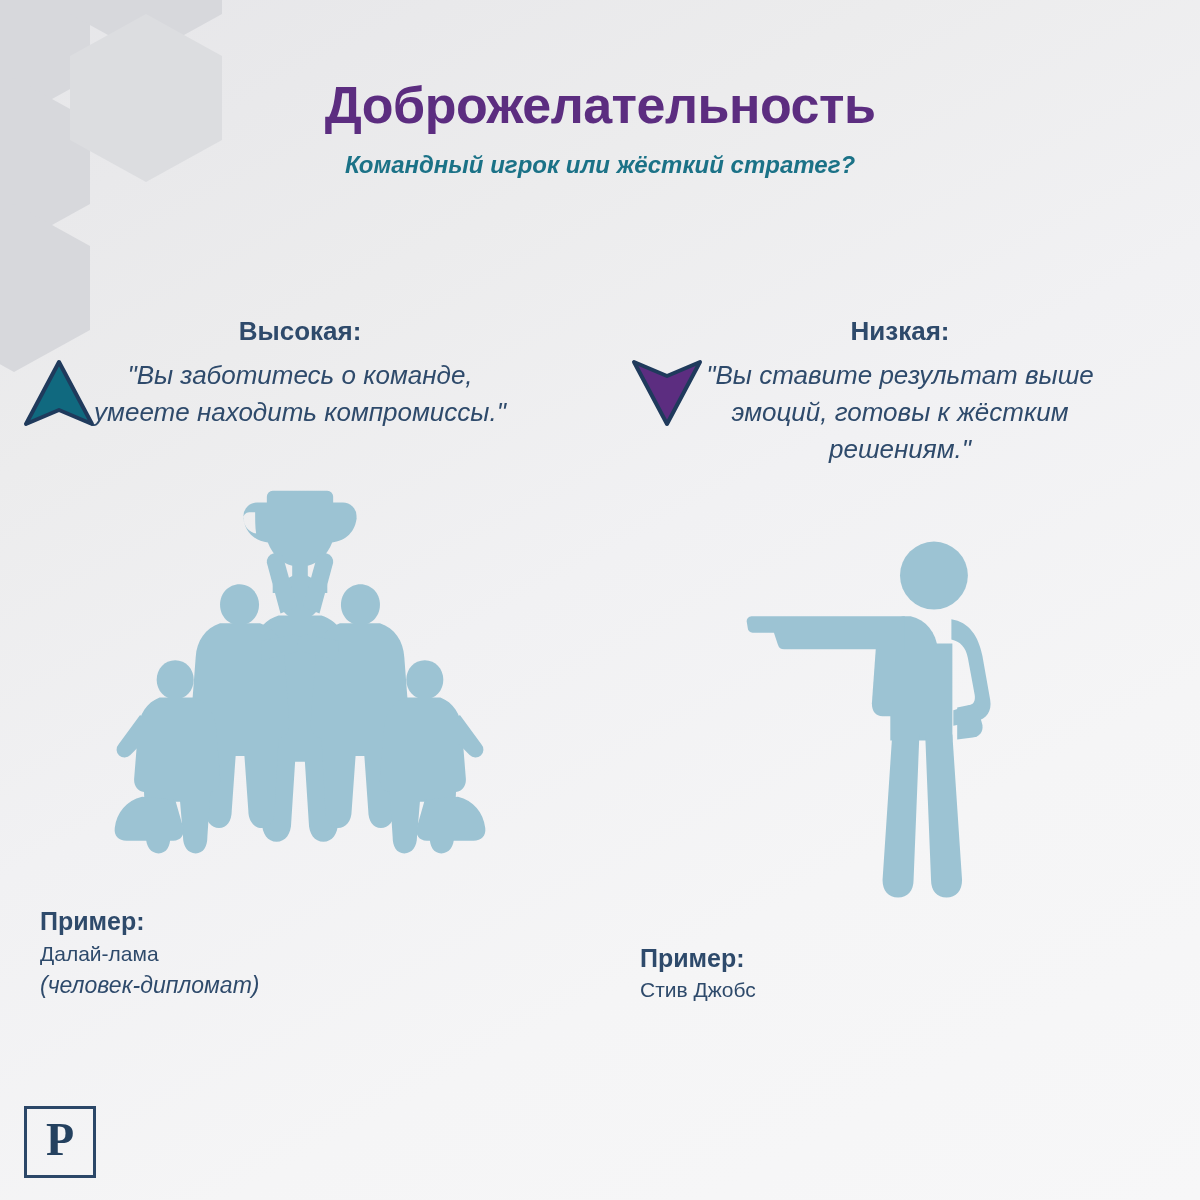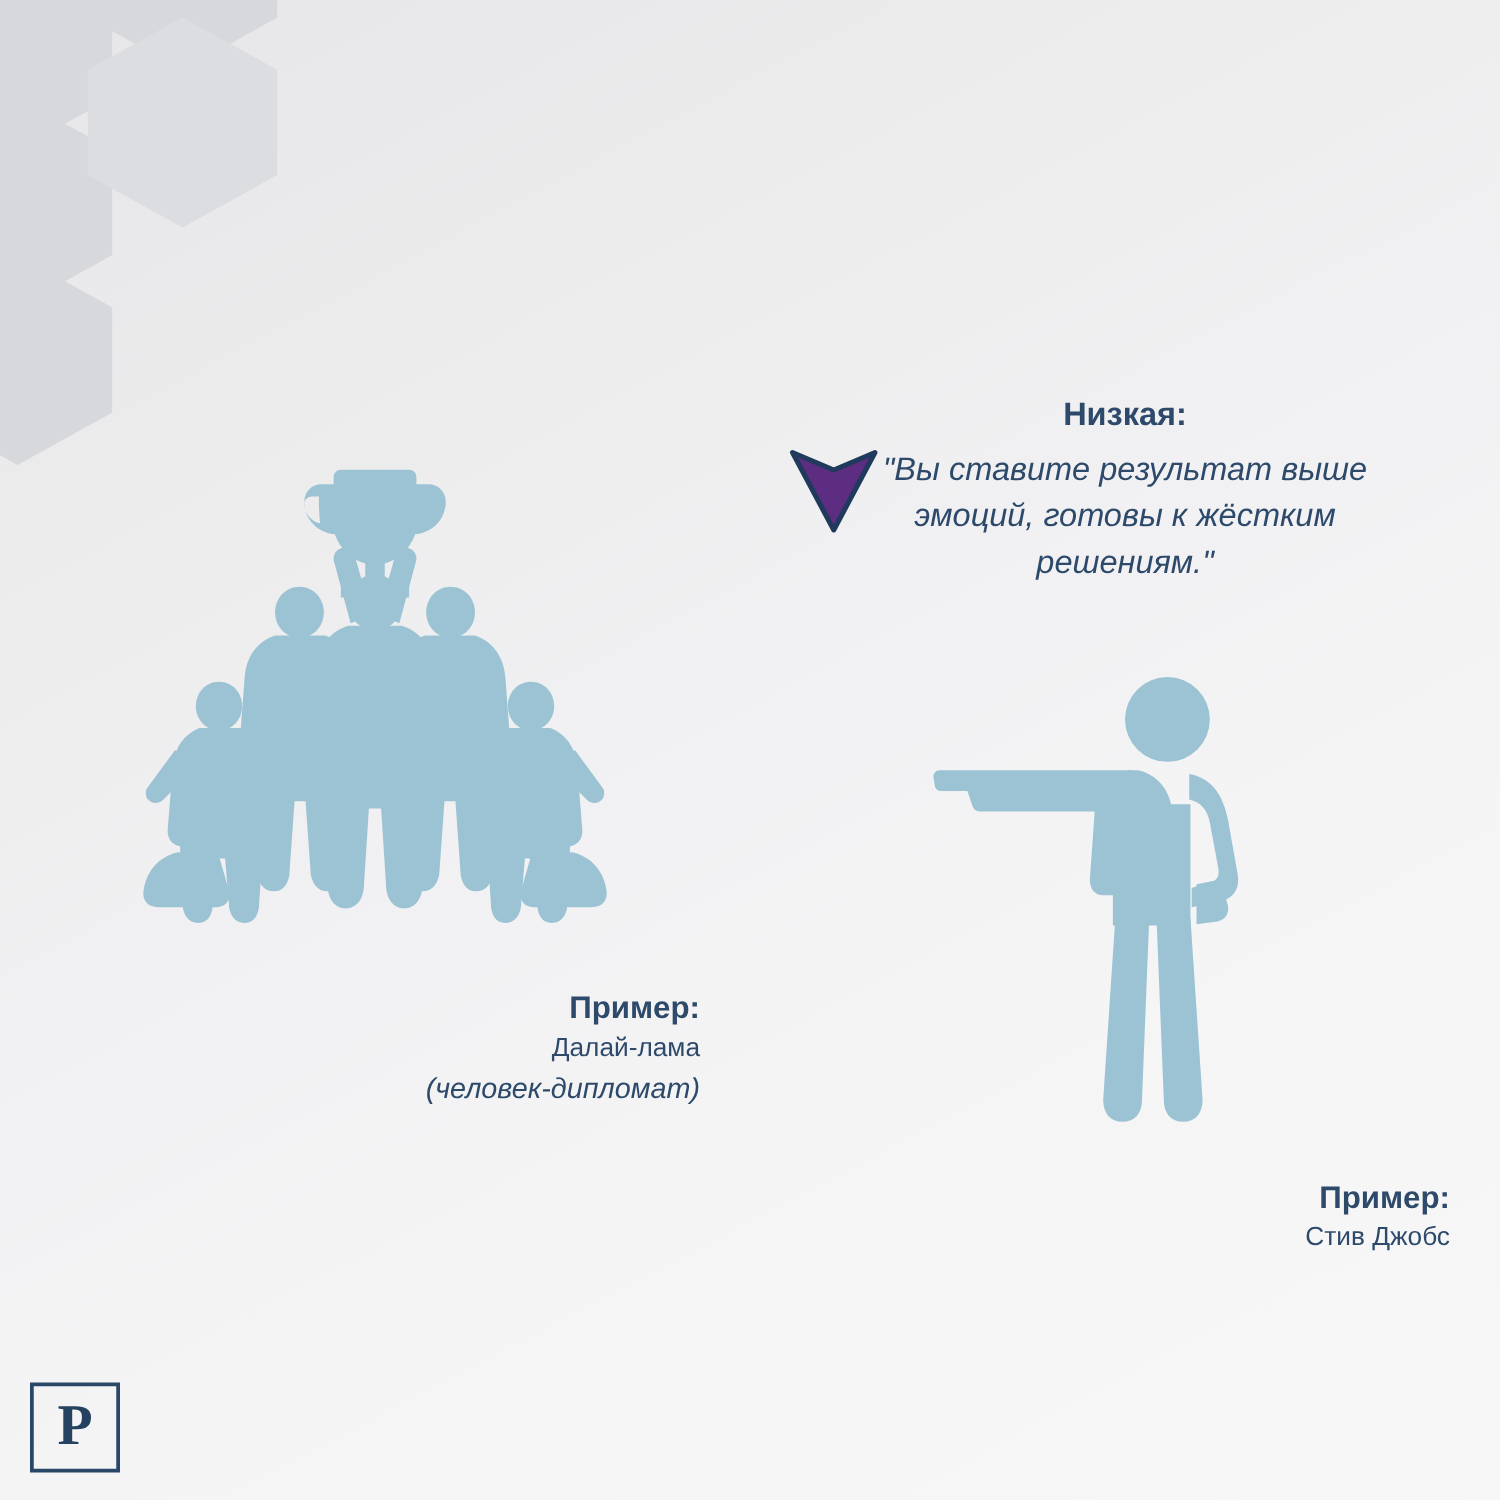--- a/index.html
+++ b/index.html
@@ -196,6 +196,10 @@
     <div class="hex h5"></div>
   </div>
 
+  <div class="header">
+    <h1 class="poster-title">Доброжелательность</h1>
+    <p class="poster-subtitle">Командный игрок или жёсткий стратег?</p>
+  </div>
 
   <div class="columns">
 

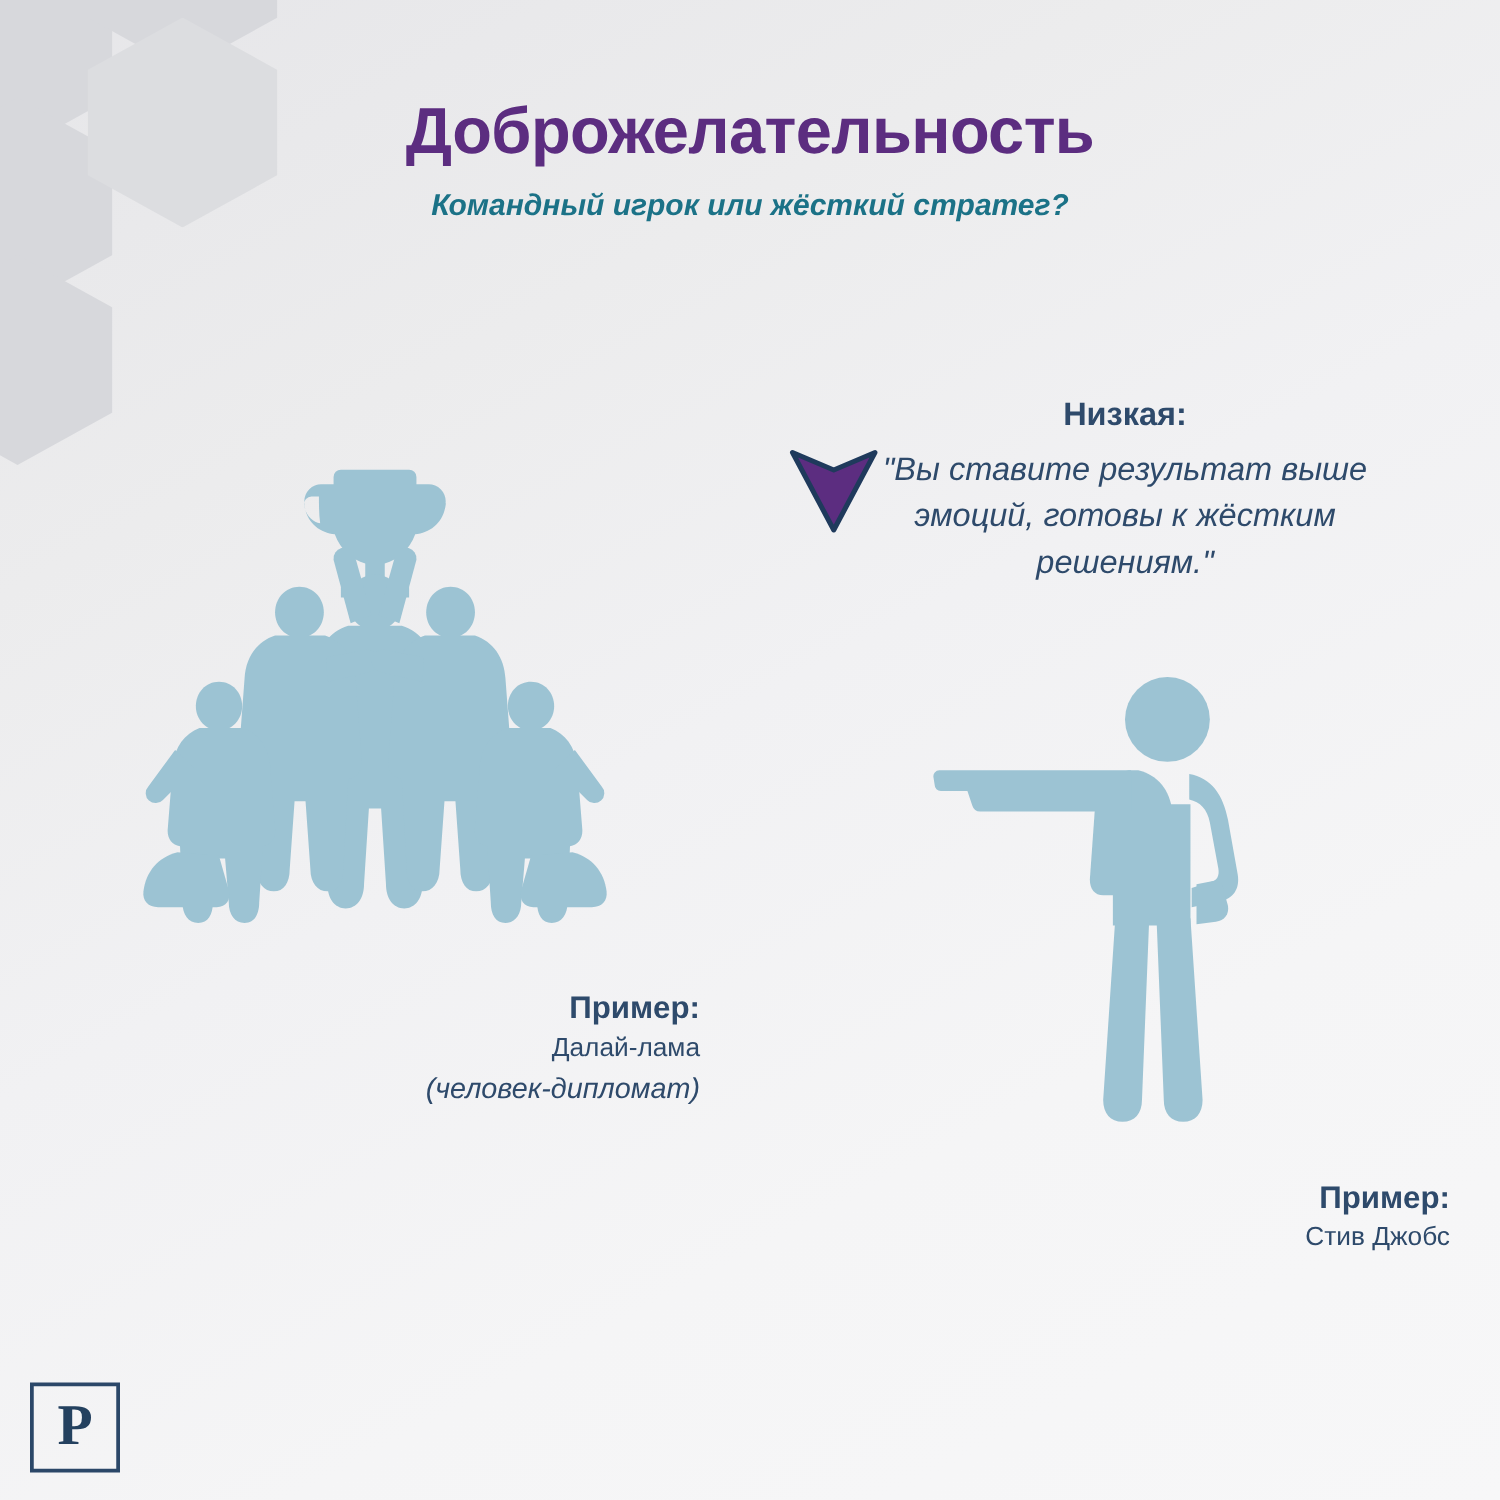--- a/index.html
+++ b/index.html
@@ -204,6 +204,17 @@
   <div class="columns">
 
     <div class="column">
+      <div class="col-head">
+
+        <span class="chevron left-marker">
+          <svg viewBox="0 0 74 74" width="74" height="74" aria-hidden="true">
+            <polygon points="37,6 70,68 37,54 4,68" fill="#10697f" stroke="#1f3a5c" stroke-width="4" stroke-linejoin="round"></polygon>
+          </svg>
+        </span>
+
+        <p class="col-level">Высокая:</p>
+        <p class="col-quote">"Вы заботитесь о команде, умеете находить компромиссы."</p>
+      </div>
 
       <div class="illus">
         <svg viewBox="0 0 400 420" width="390" height="410" aria-hidden="true">

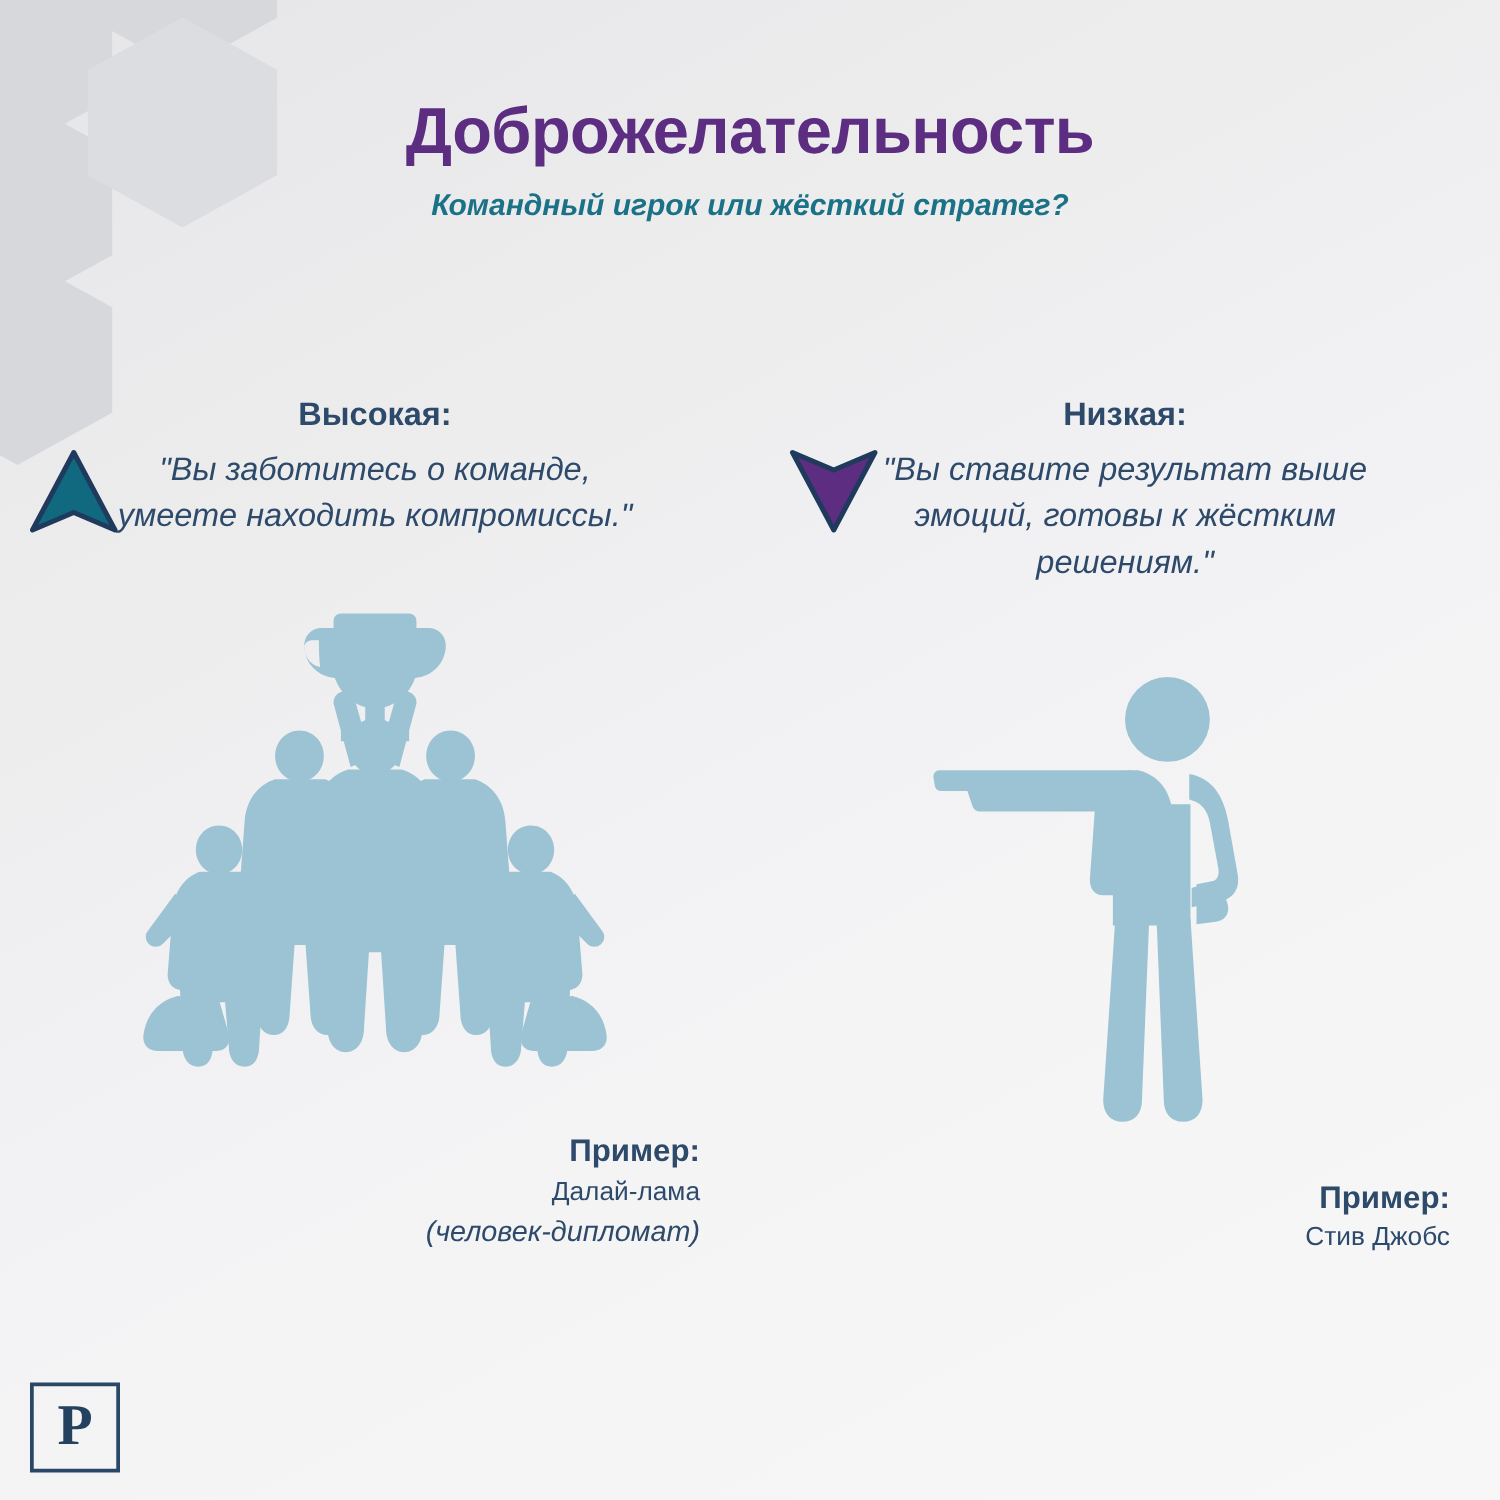--- a/index.html
+++ b/index.html
@@ -136,7 +136,7 @@
   
   .example {
     width: 520px;
-    text-align: right;
+    text-align: left;
     margin-top: 26px;
   }
   .example-label {

